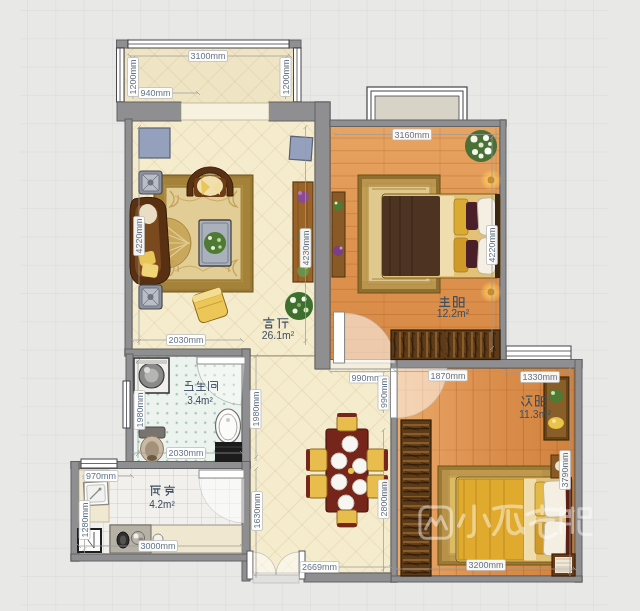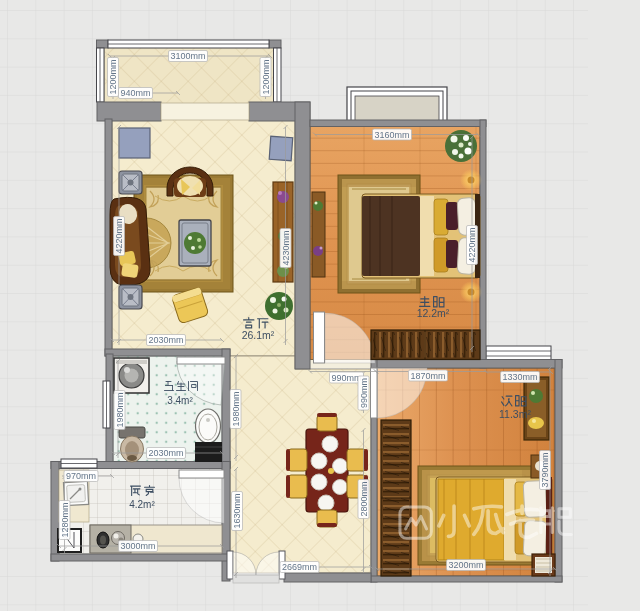--- a/index.html
+++ b/index.html
@@ -3,7 +3,7 @@
 <meta charset="utf-8">
 <style>
 html,body{margin:0;padding:0;background:#e8e8e7;}
-#plan{position:relative;width:588px;height:611px;overflow:hidden;font-family:"Liberation Sans",sans-serif;}
+#plan{position:relative;width:588px;height:611px;overflow:hidden;font-family:"Liberation Sans",sans-serif;padding-left:20px;}
 </style>
 </head>
 <body>

